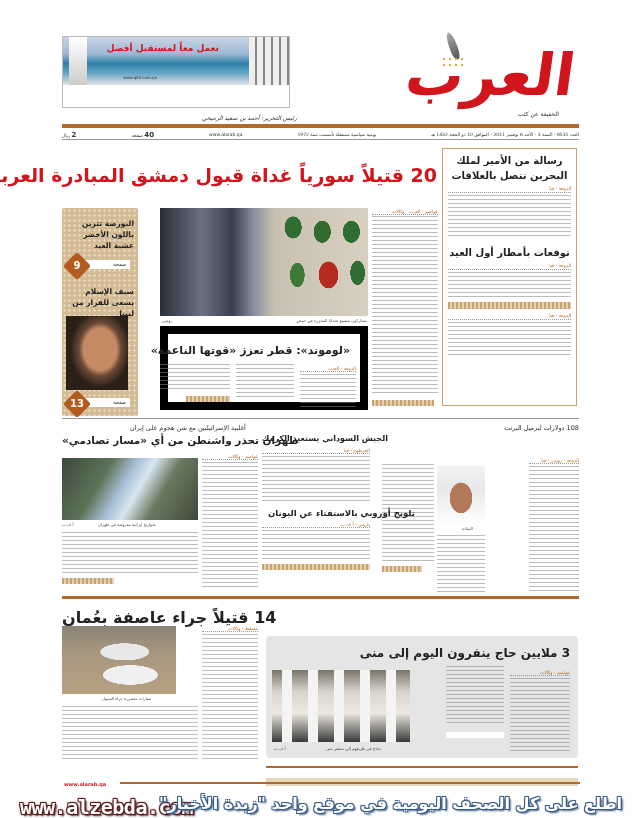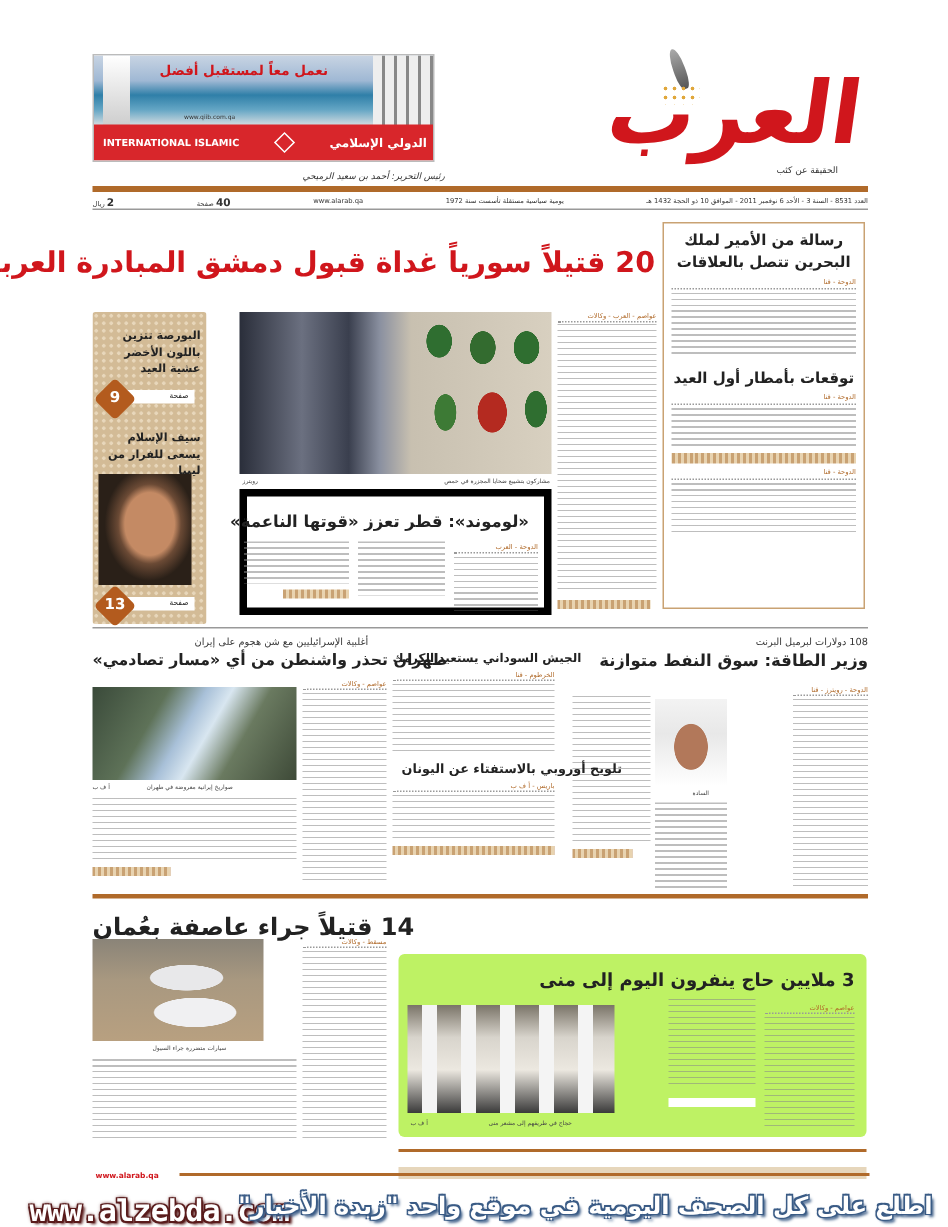--- a/index.html
+++ b/index.html
@@ -87,11 +87,6 @@
     <div class="ad-building"></div>
     <div class="ad-slogan">نعمل معاً لمستقبل أفضل</div>
     <div class="ad-url">www.qiib.com.qa</div>
-    <div class="ad-bar">
-      <span class="en">INTERNATIONAL ISLAMIC</span>
-      <span class="ad-diamond"></span>
-      <span class="ar">الدولي الإسلامي</span>
-    </div>
   </div>
   <div class="chief">رئيس التحرير: أحمد بن سعيد الرميحي</div>
 

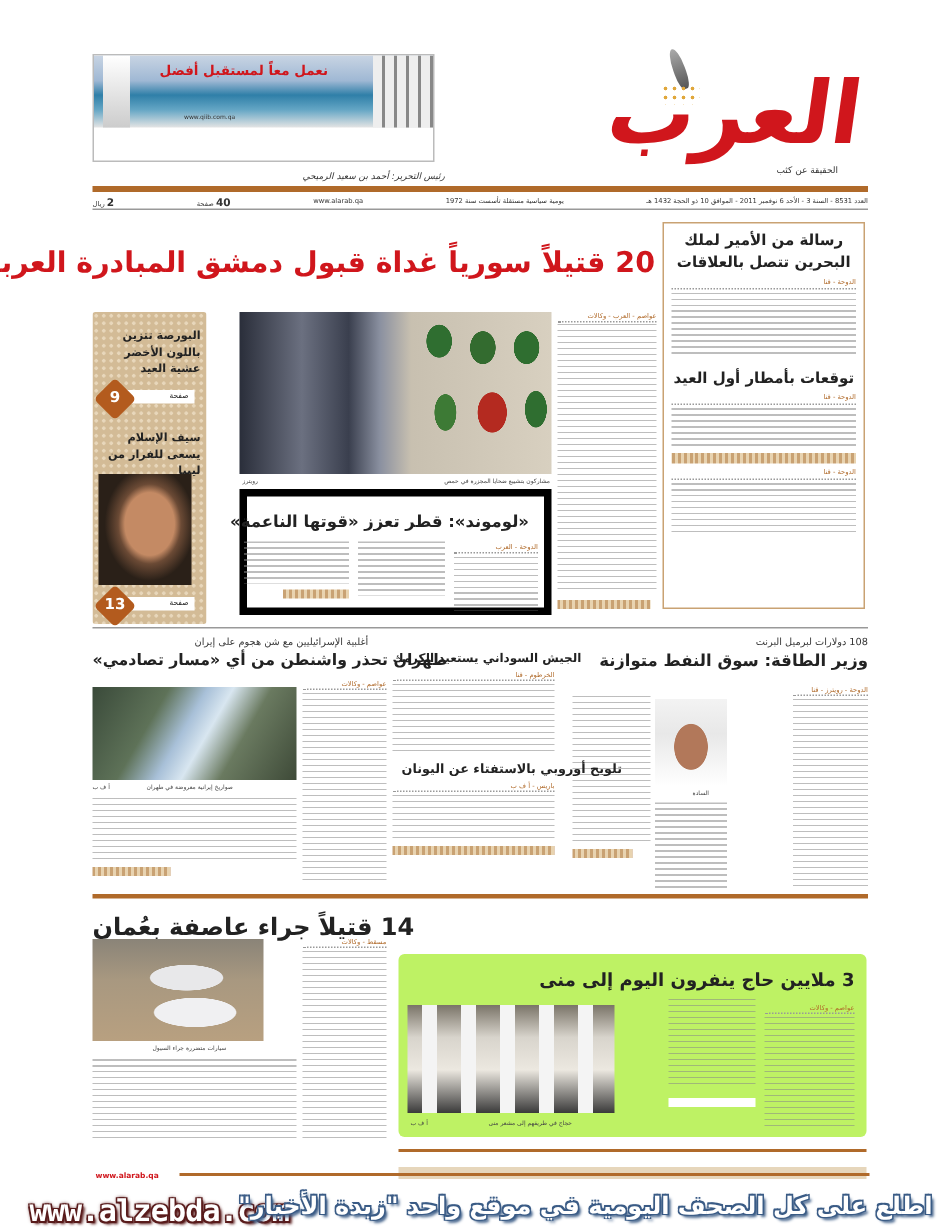--- a/index.html
+++ b/index.html
@@ -121,7 +121,7 @@
   <div class="caption" style="right:212px;top:288px">مشاركون بتشييع ضحايا المجزرة في حمص</div>
   <div class="caption" style="left:100px;top:288px">رويترز</div>
 
-  <div class="abs" style="left:98px;top:296px;width:208px;height:84px;border:5px solid #000000">
+  <div class="abs" style="left:98px;top:296px;width:208px;height:84px;border:8px solid #000000">
     <div class="boxtitle" style="right:10px;top:10px">«لوموند»: قطر تعزز «قوتها الناعمة»</div>
     <div class="dl" style="right:4px;top:32px;width:56px">الدوحة - العرب</div>
     <div class="textlines abs" style="right:4px;top:40px;width:56px;height:36px"></div>

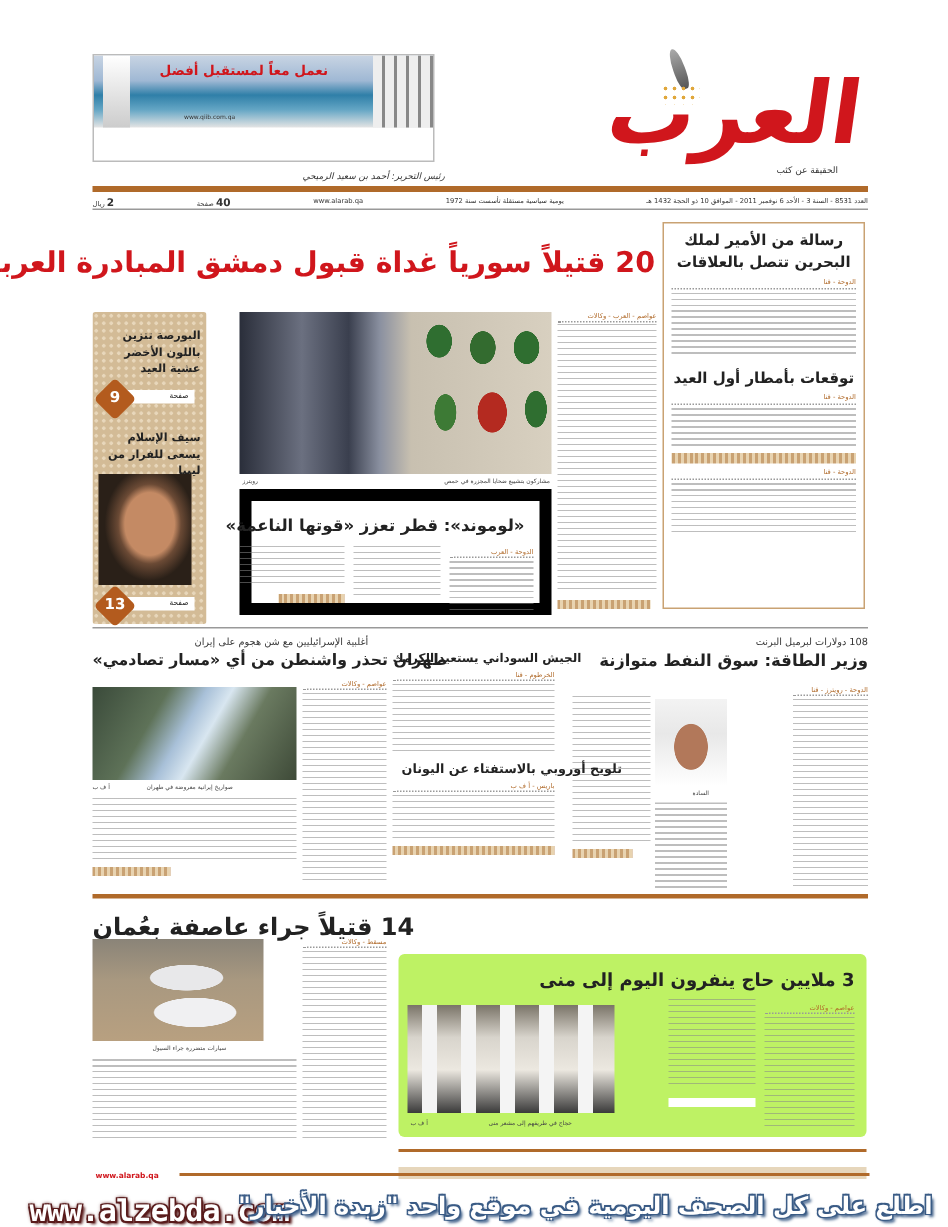--- a/index.html
+++ b/index.html
@@ -147,7 +147,6 @@
   <div class="abs" style="left:0;top:388px;width:517px;height:1px;background:#999"></div>
 
   <div class="hl-kick" style="right:0;top:394px">108 دولارات لبرميل البرنت</div>
-  <div class="hl-sm" style="right:0;top:404px;font-size:11px">وزير الطاقة: سوق النفط متوازنة</div>
   <div class="dl" style="right:0;top:428px;width:50px">الدوحة - رويترز - قنا</div>
   <div class="textlines abs" style="right:0;top:436px;width:50px;height:128px"></div>
   <div class="photo ph-sheikh" style="left:375px;top:436px;width:48px;height:58px"></div>

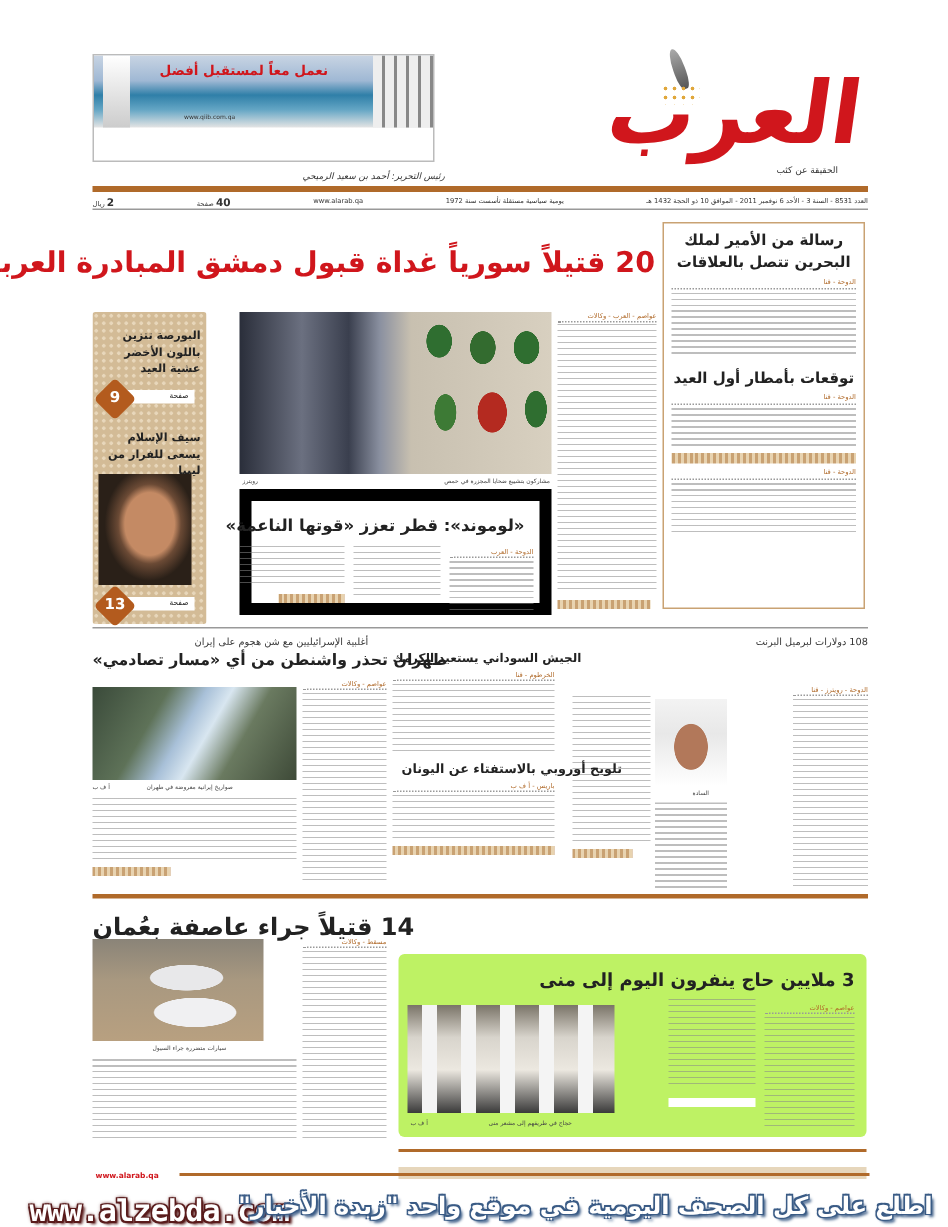--- a/index.html
+++ b/index.html
@@ -64,7 +64,7 @@
 .hl-kick{position:absolute;font-size:6.5px;color:#333;white-space:nowrap}
 .dl{position:absolute;font-size:4.5px;color:#b06a2a;border-bottom:1px dotted #999}
 .contbar{position:absolute;height:6px;background:repeating-linear-gradient(90deg,#c9a273 0 2px,#e8d3b0 2px 4px)}
-.hajjbox{position:absolute;left:204px;top:606px;width:312px;height:122px;background:#bef264;border-radius:4px}
+.hajjbox{position:absolute;left:204px;top:606px;width:312px;height:122px;background:#e5e5e5;border-radius:4px}
 .footer-url{position:absolute;left:20px;top:795px;font-family:"DejaVu Sans Mono",monospace;font-weight:bold;font-size:20px;color:#fff;letter-spacing:-0.5px;-webkit-text-stroke:0;text-shadow:0 0 2px #5a1d1d,0 0 3px #5a1d1d,1px 1px 0 #5a1d1d,-1px -1px 0 #5a1d1d,1px -1px 0 #5a1d1d,-1px 1px 0 #5a1d1d,2px 2px 2px #5a1d1d}
 .footer-ar{position:absolute;right:10px;top:794px;font-weight:bold;font-size:16px;color:#fff;text-shadow:0 0 2px #3b5c86,1px 1px 0 #3b5c86,-1px -1px 0 #3b5c86,1px -1px 0 #3b5c86,-1px 1px 0 #3b5c86,2px 2px 2px #3b5c86;white-space:nowrap}
 .site-sm{position:absolute;left:64px;top:781px;font-size:5px;color:#d0161c;font-weight:bold}

